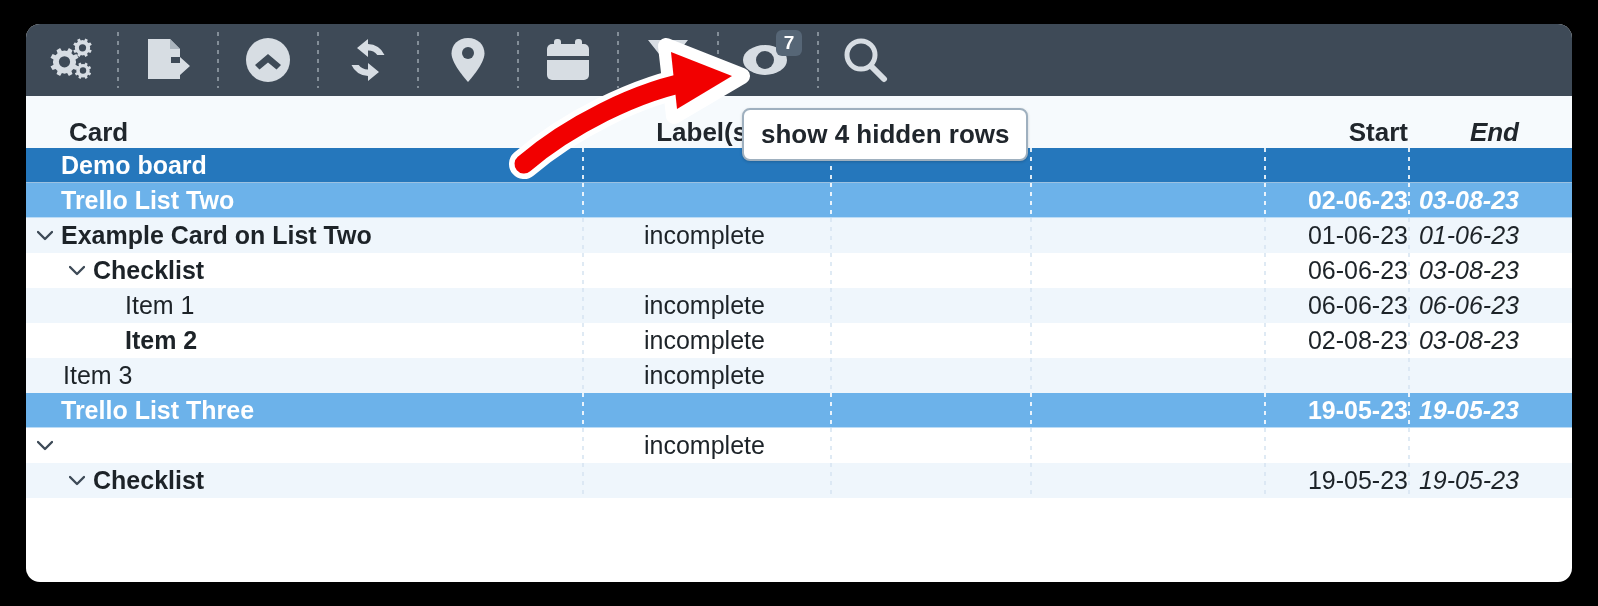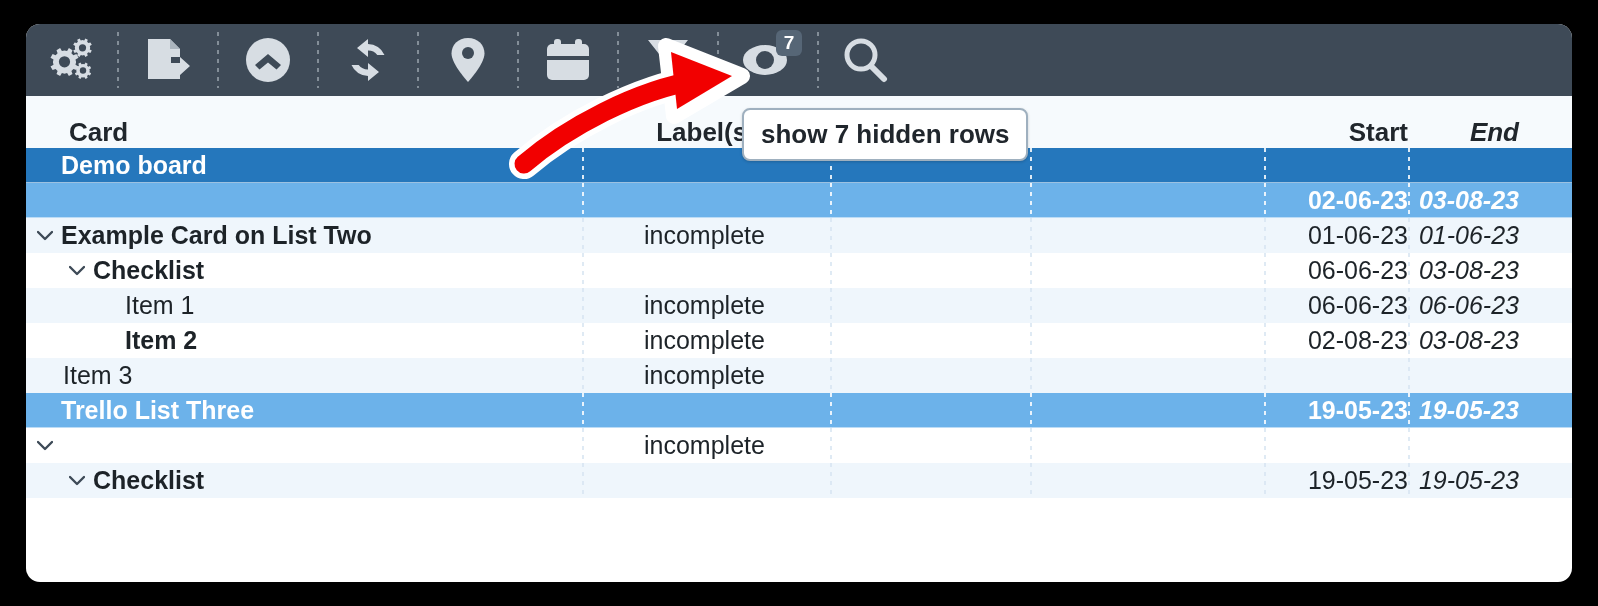--- a/index.html
+++ b/index.html
@@ -332,7 +332,7 @@
 
   </div>
 
-  <div class="tooltip">show 7 hidden rows</div>
+  <div class="tooltip">show 4 hidden rows</div>
 
   <div class="grid">
     <div class="headrow">

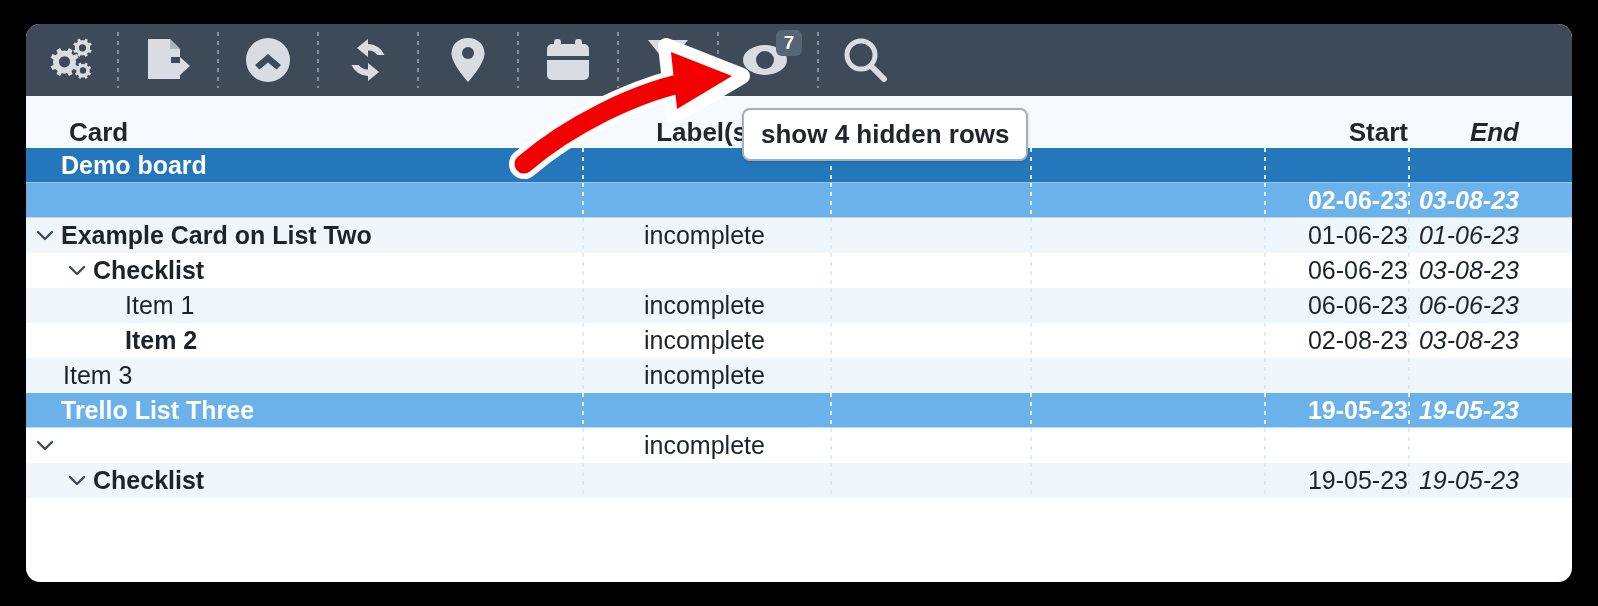--- a/index.html
+++ b/index.html
@@ -363,6 +363,12 @@
           <div class="vsep v5"></div>
         </div>
         <div class="row list">
+          <div class="cell c-card" style="padding-left:10px">
+            <span class="name">
+              <span class="chev empty"></span>
+              <span style="font-weight: bold;">Trello List Two</span>
+            </span>
+          </div>
           <div class="cell c-label"></div>
           <div class="cell c-mem"></div>
           <div class="cell c-desc"></div>

